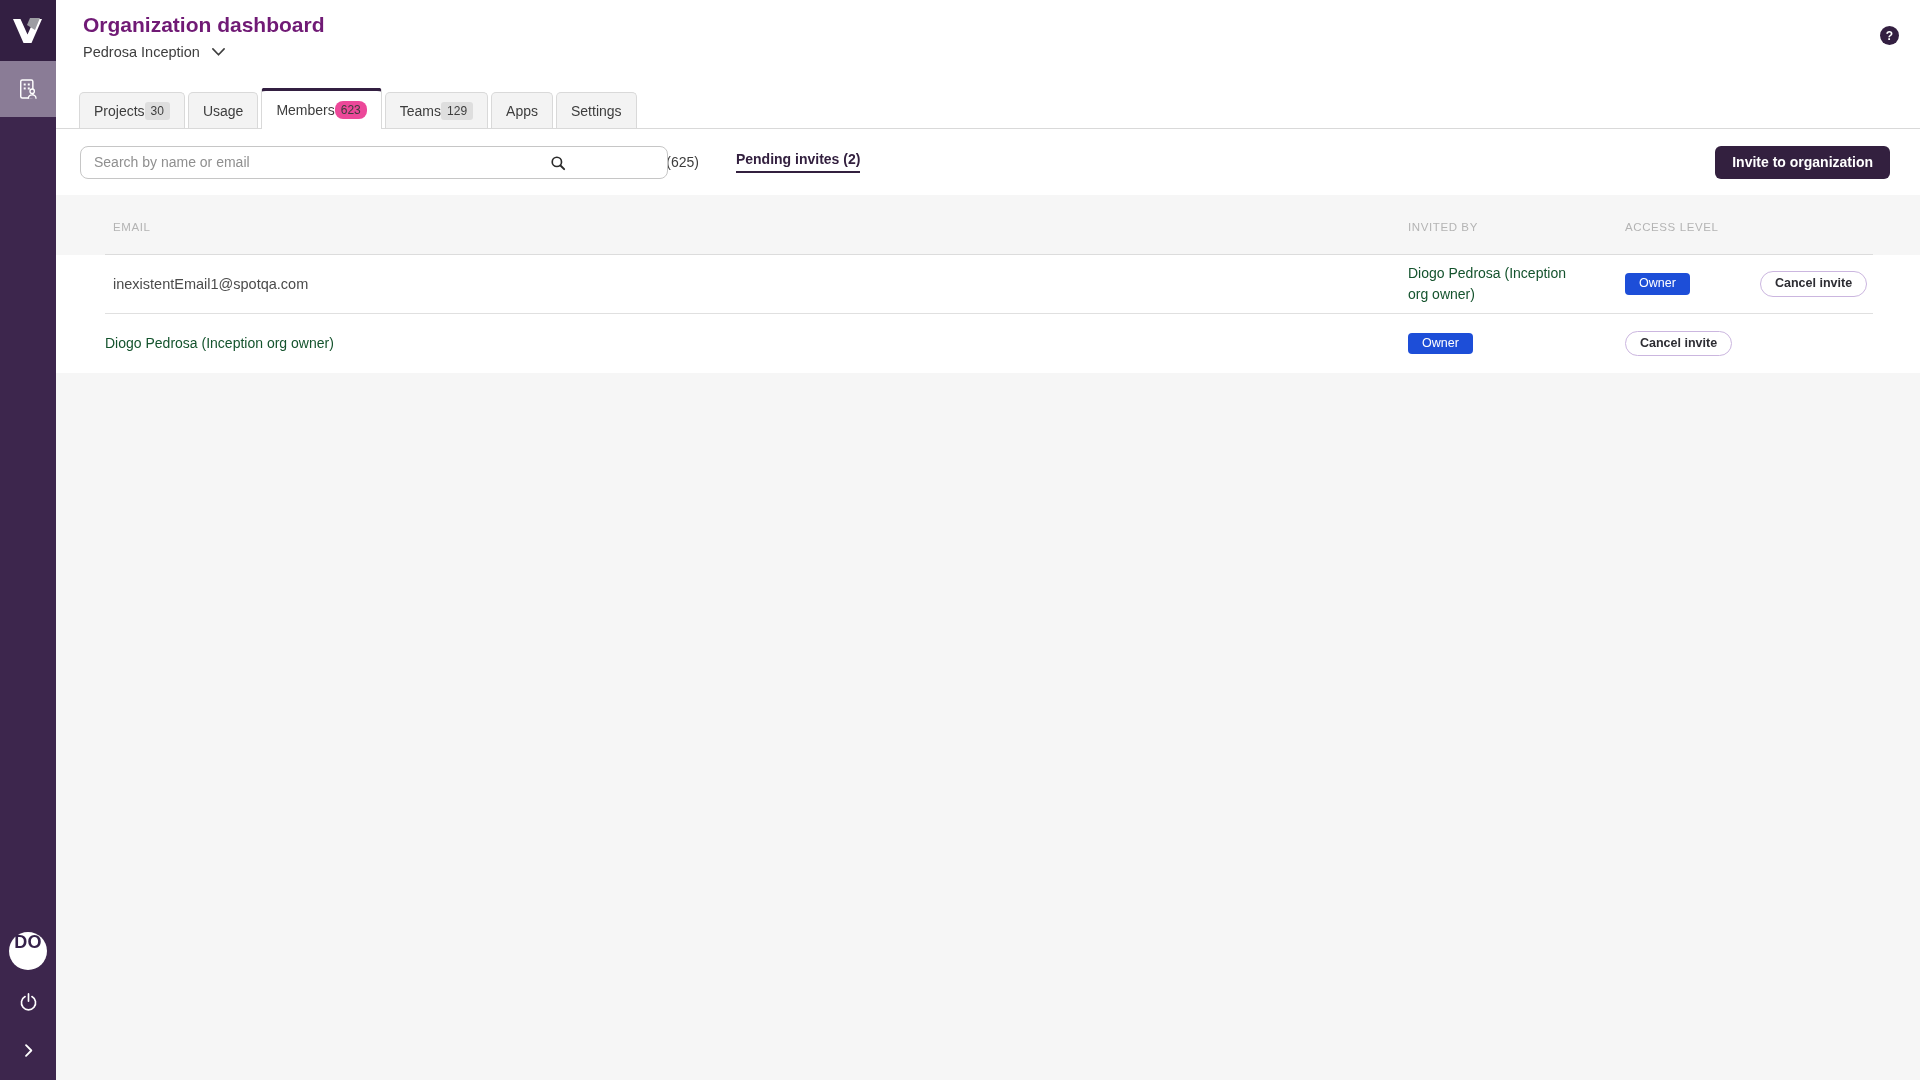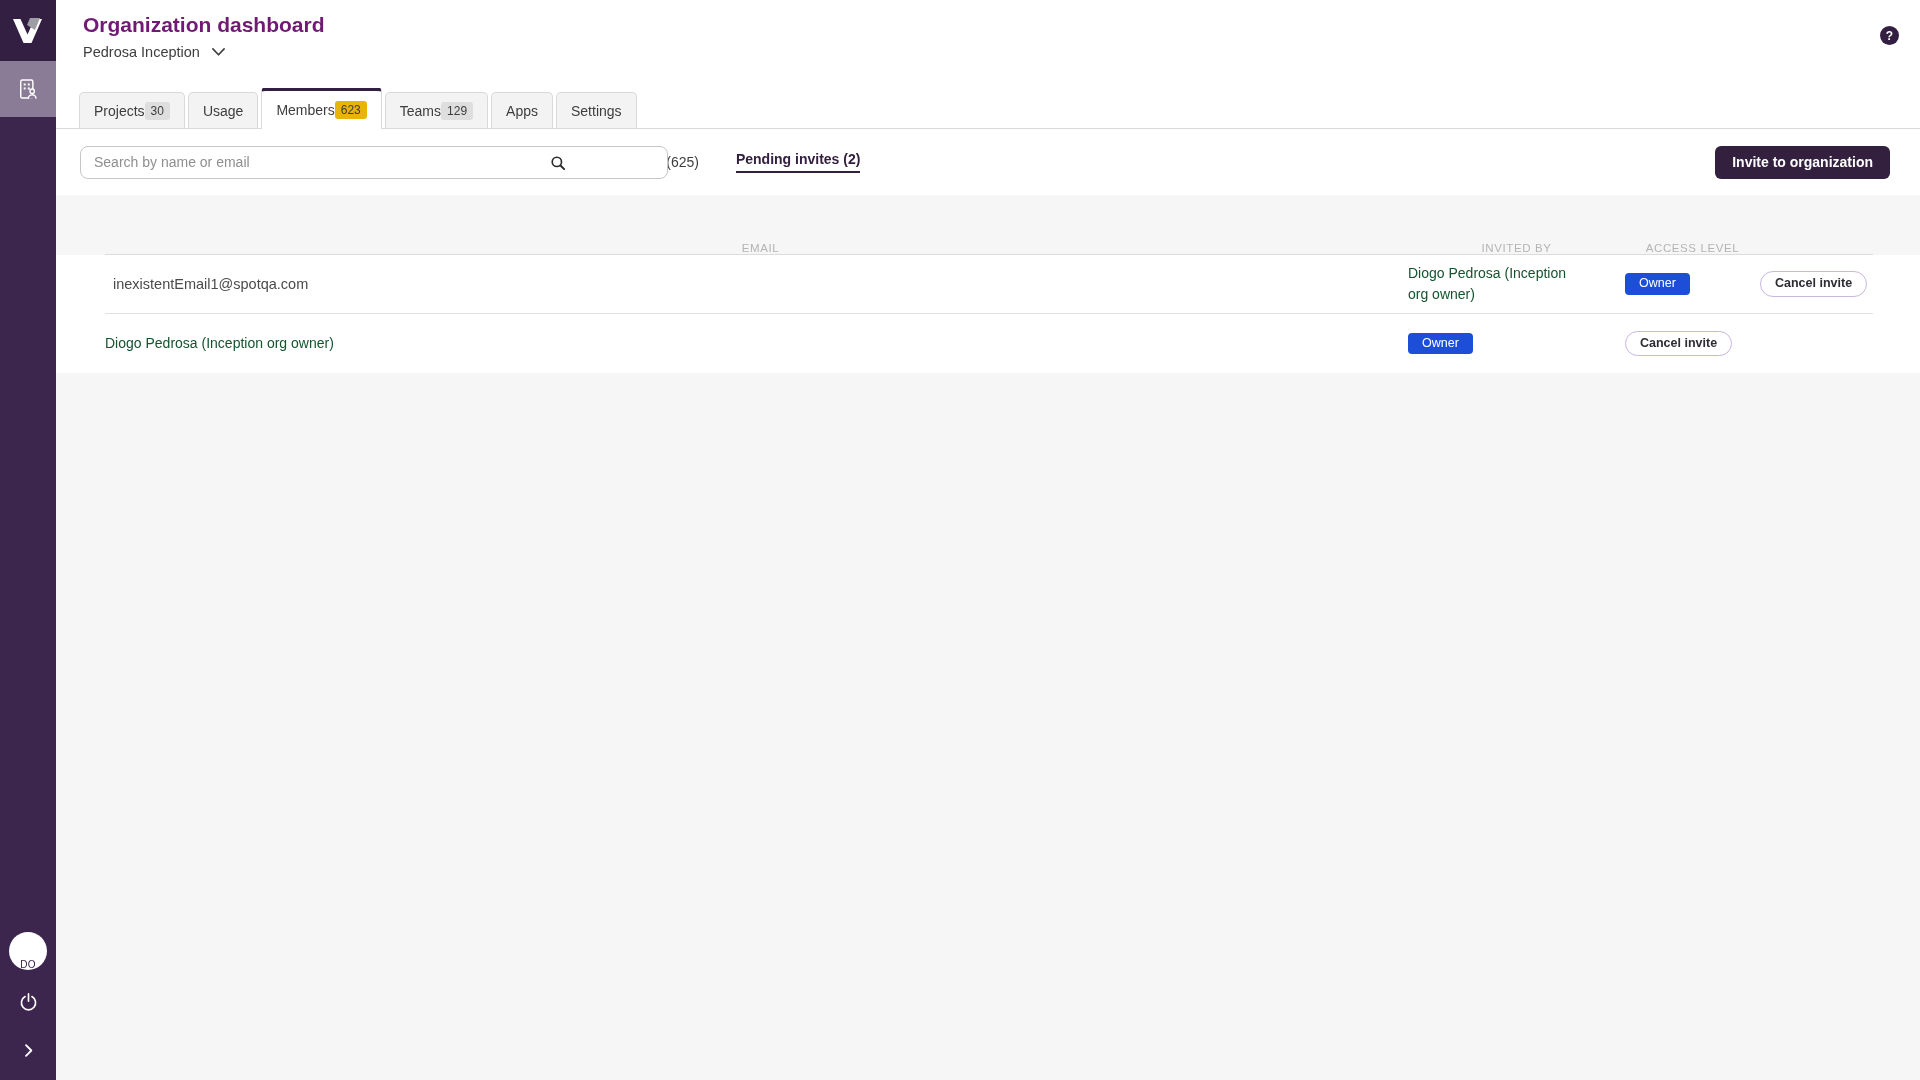--- a/index.html
+++ b/index.html
@@ -77,7 +77,7 @@
     background: #dedede; color: #3d3d3d; font-size: 12px; line-height: 1;
     padding: 3px 6px; border-radius: 3px;
   }
-  .tab.active .tab-badge { background: #eab308; }
+  .tab.active .tab-badge { background: #ec4899; border-radius: 8px; }
 
   
   .toolbar {

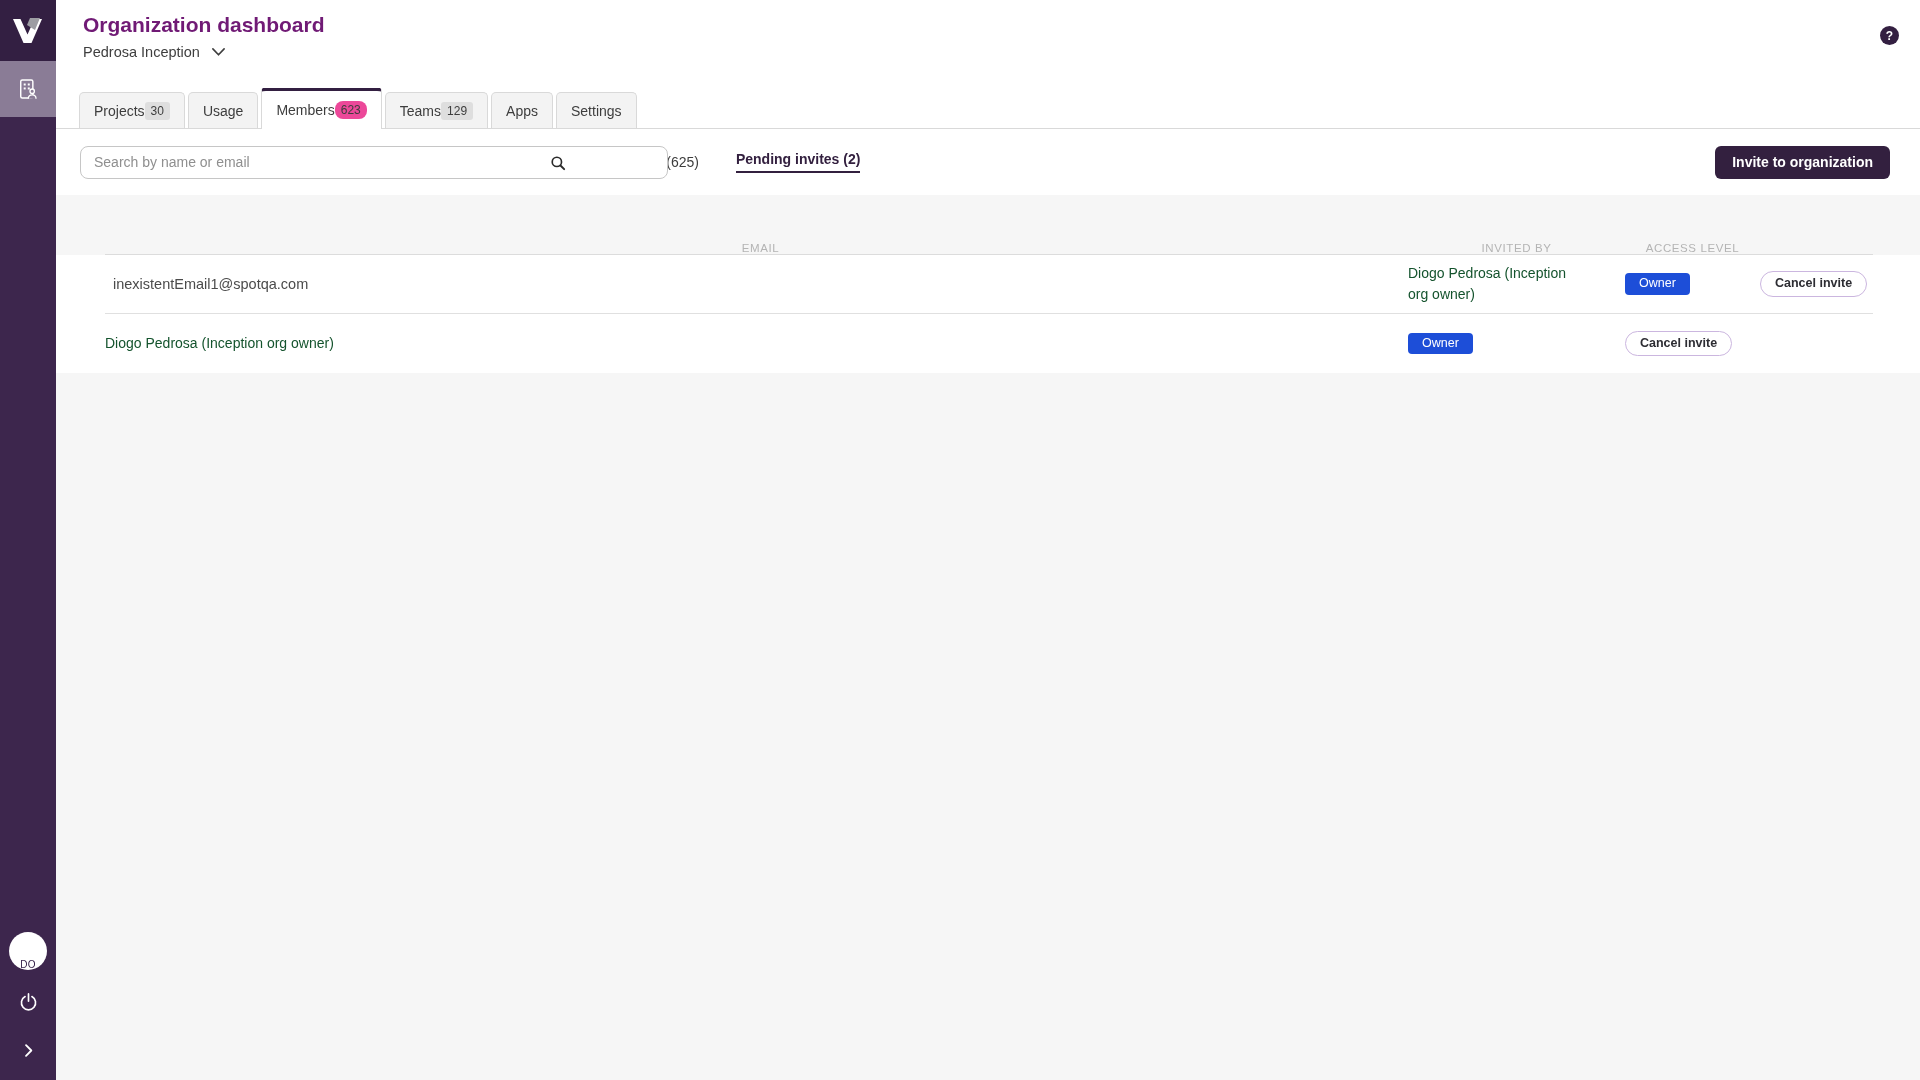--- a/index.html
+++ b/index.html
@@ -111,9 +111,8 @@
     margin: 0 47px 0 49px;
   }
   .thead .grid {
-    height: 60px; align-items: end; padding-bottom: 0;
+    height: 60px; align-items: end; padding-bottom: 21px;
     border-bottom: 1px solid #dcdcdc;
-    text-align: center;
   }
   .th {
     font-size: 11.5px; letter-spacing: 0.6px; color: #b4b4b4; font-weight: 400;

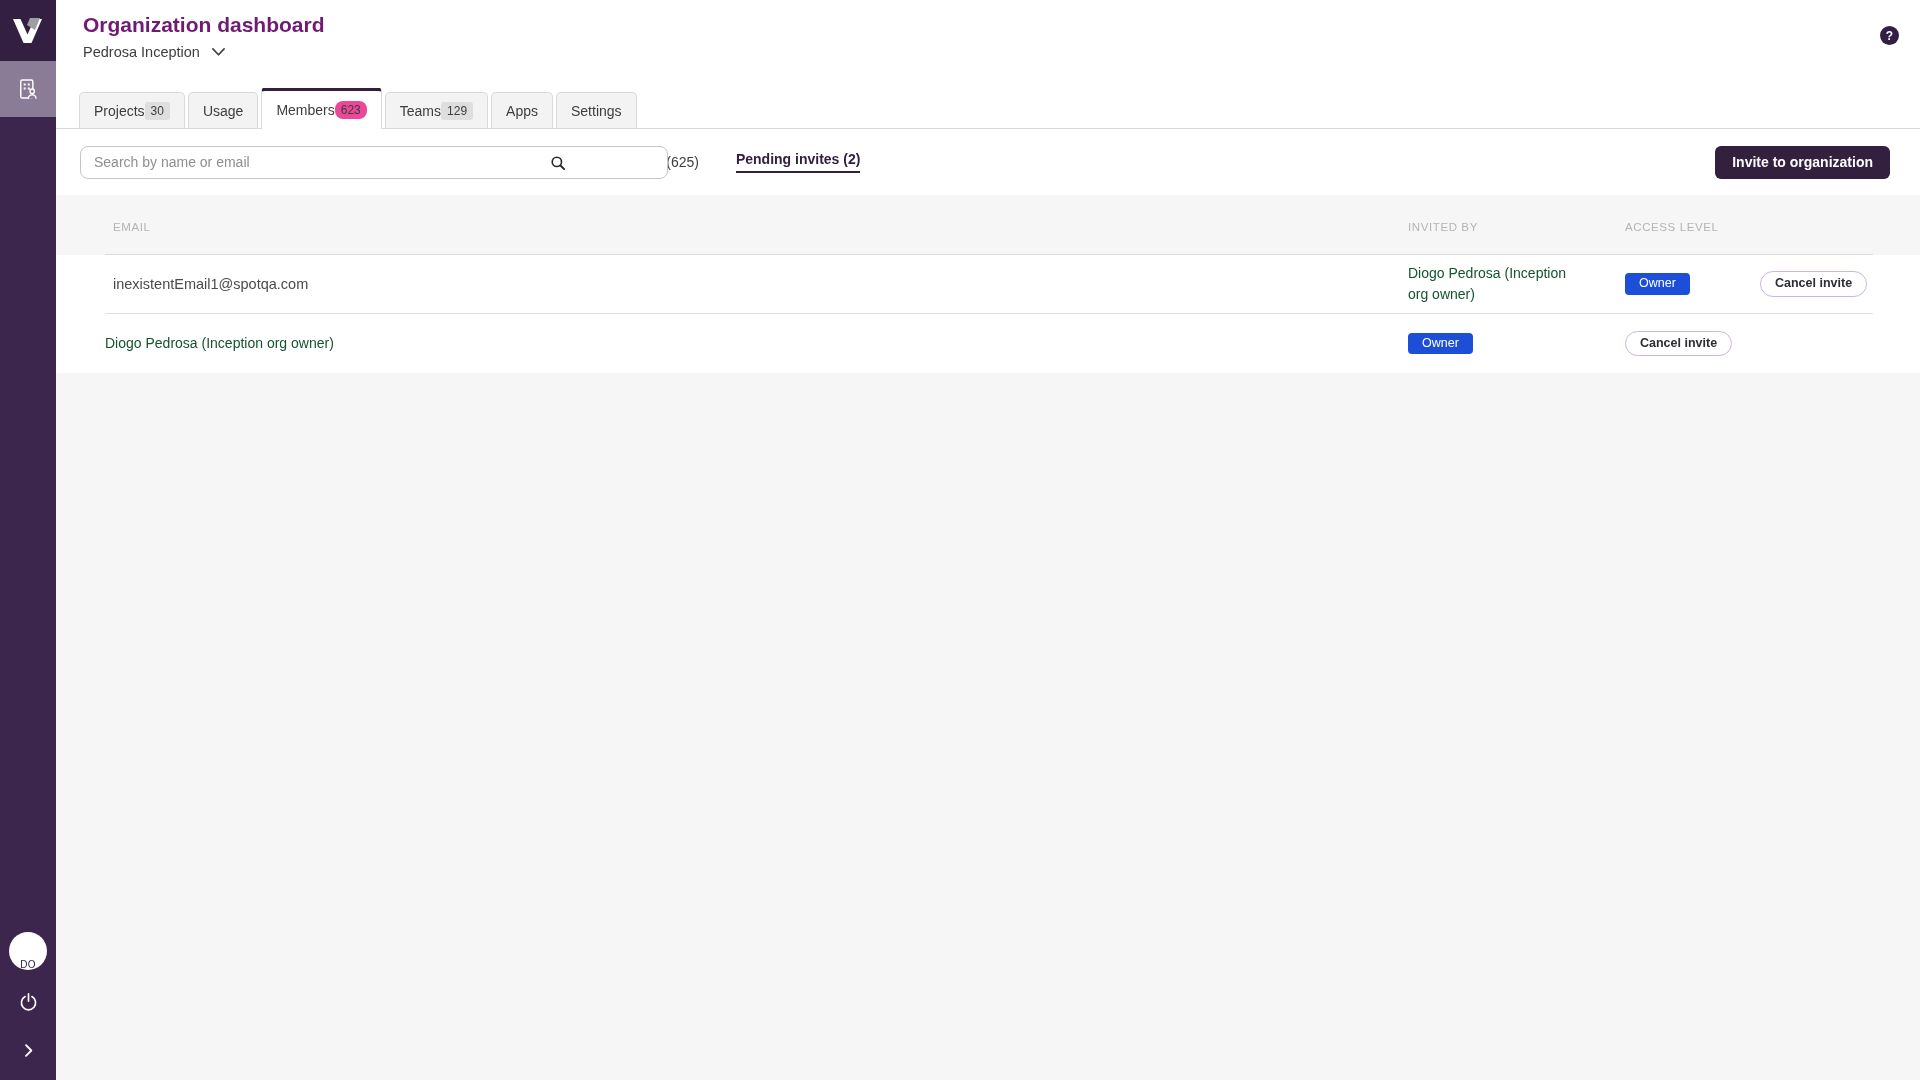--- a/index.html
+++ b/index.html
@@ -29,8 +29,8 @@
   .side-spacer { flex: 1; }
   .avatar {
     width: 38px; height: 38px; border-radius: 50%; background: #ffffff;
-    color: #35214a; font-weight: 400; font-size: 10px;
-    display: flex; align-items: flex-end; justify-content: center;
+    color: #35214a; font-weight: 700; font-size: 18px;
+    display: flex; align-items: flex-start; justify-content: center;
     margin-bottom: 22px; cursor: pointer; letter-spacing: 0.2px;
   }
   .side-btn {

